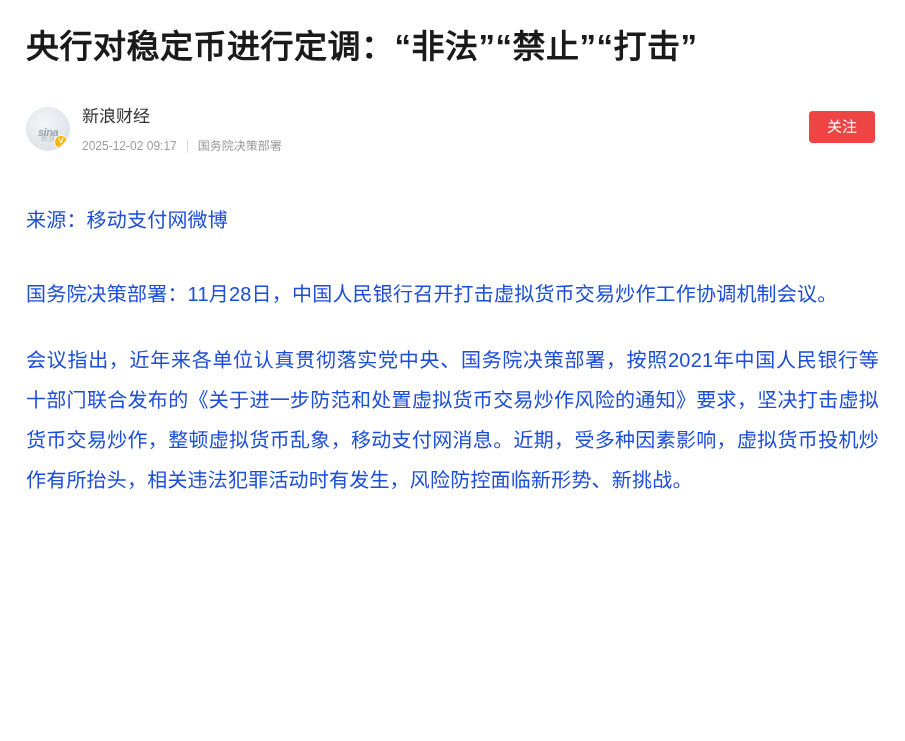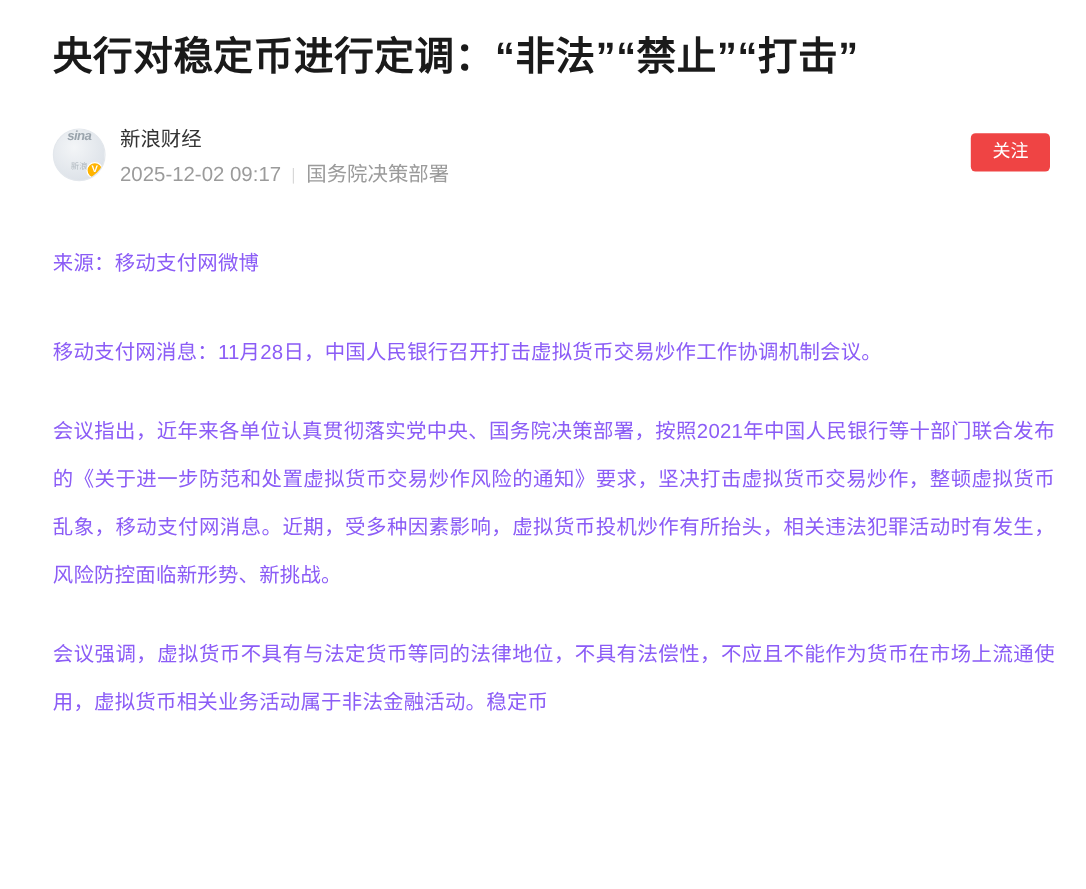--- a/index.html
+++ b/index.html
@@ -19,7 +19,7 @@
     width: 905px;
     height: 741px;
     box-sizing: border-box;
-    padding: 22px 26px 0 44px;
+    padding: 22px 26px 0 26px;
     position: relative;
   }
   .article-title {

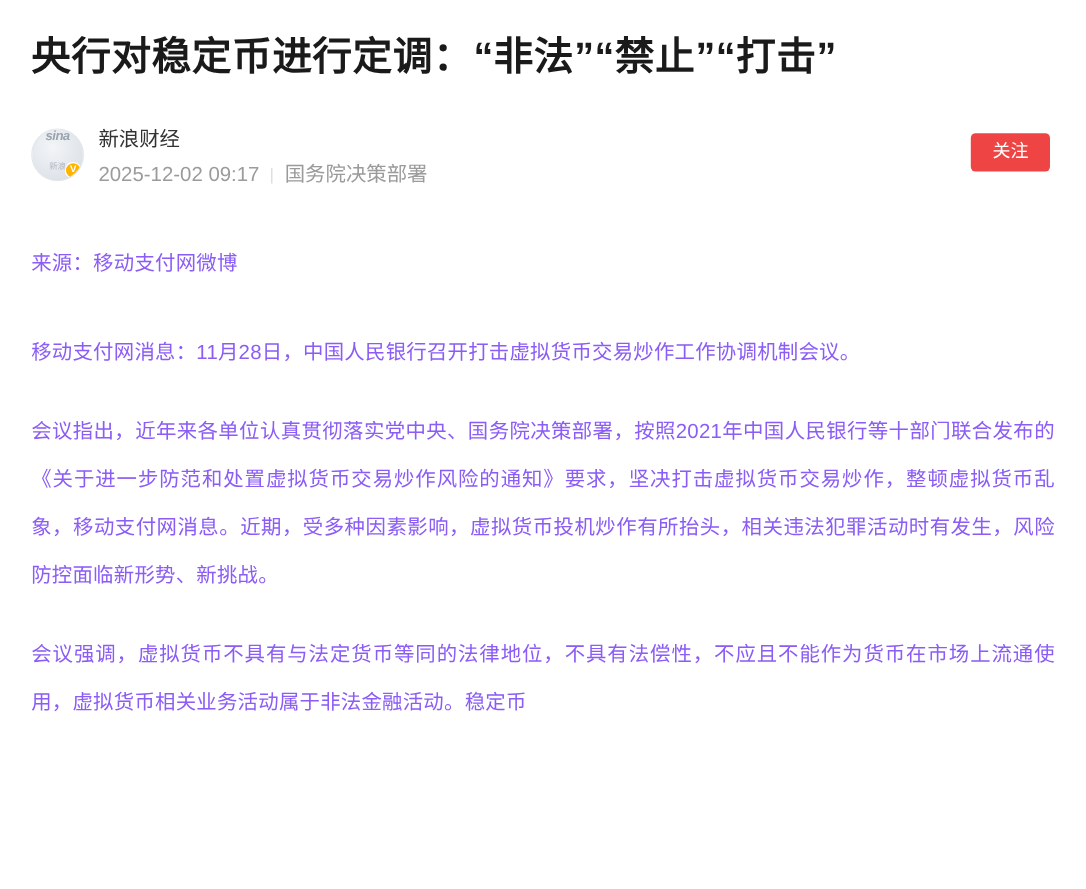--- a/index.html
+++ b/index.html
@@ -53,7 +53,7 @@
     position: absolute;
     left: 0;
     right: 0;
-    top: 0;
+    top: 18px;
     text-align: center;
     font-size: 11px;
     font-style: italic;

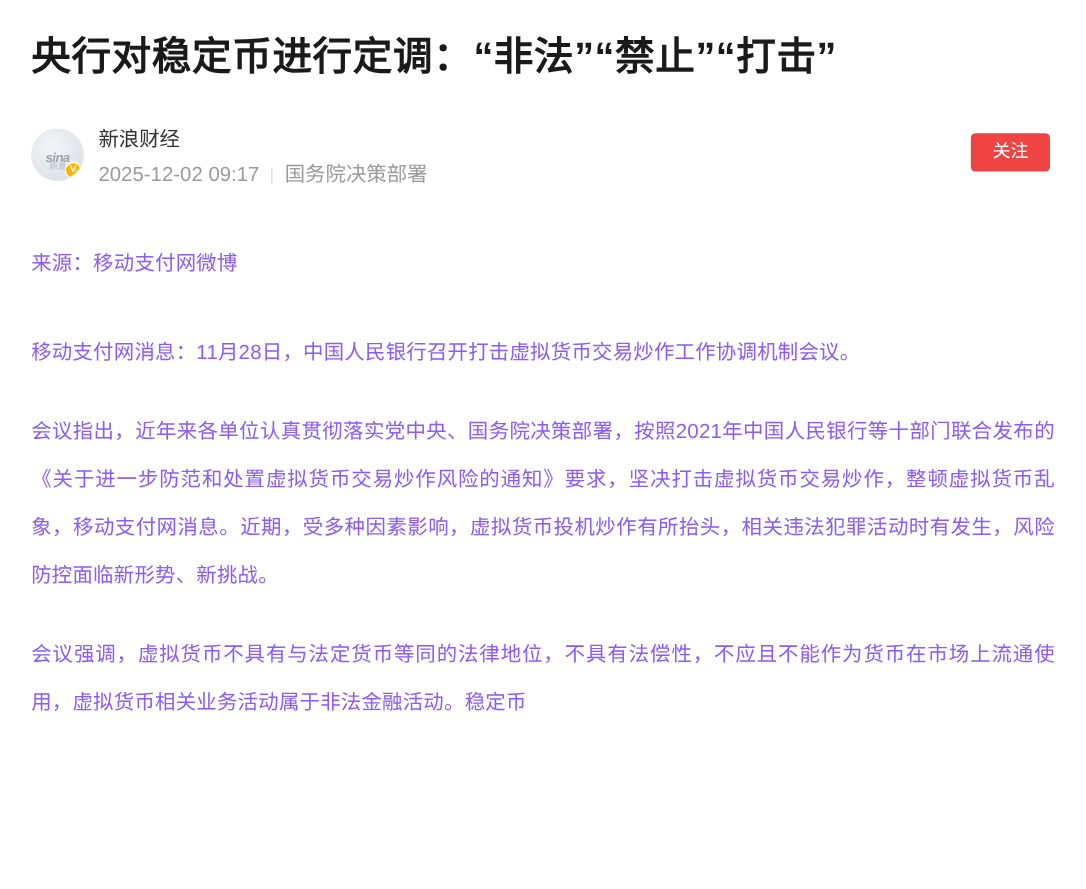--- a/index.html
+++ b/index.html
@@ -106,7 +106,7 @@
     margin-top: 7px;
     display: flex;
     align-items: center;
-    font-size: 17px;
+    font-size: 12px;
     color: #9b9b9b;
     line-height: 20px;
   }

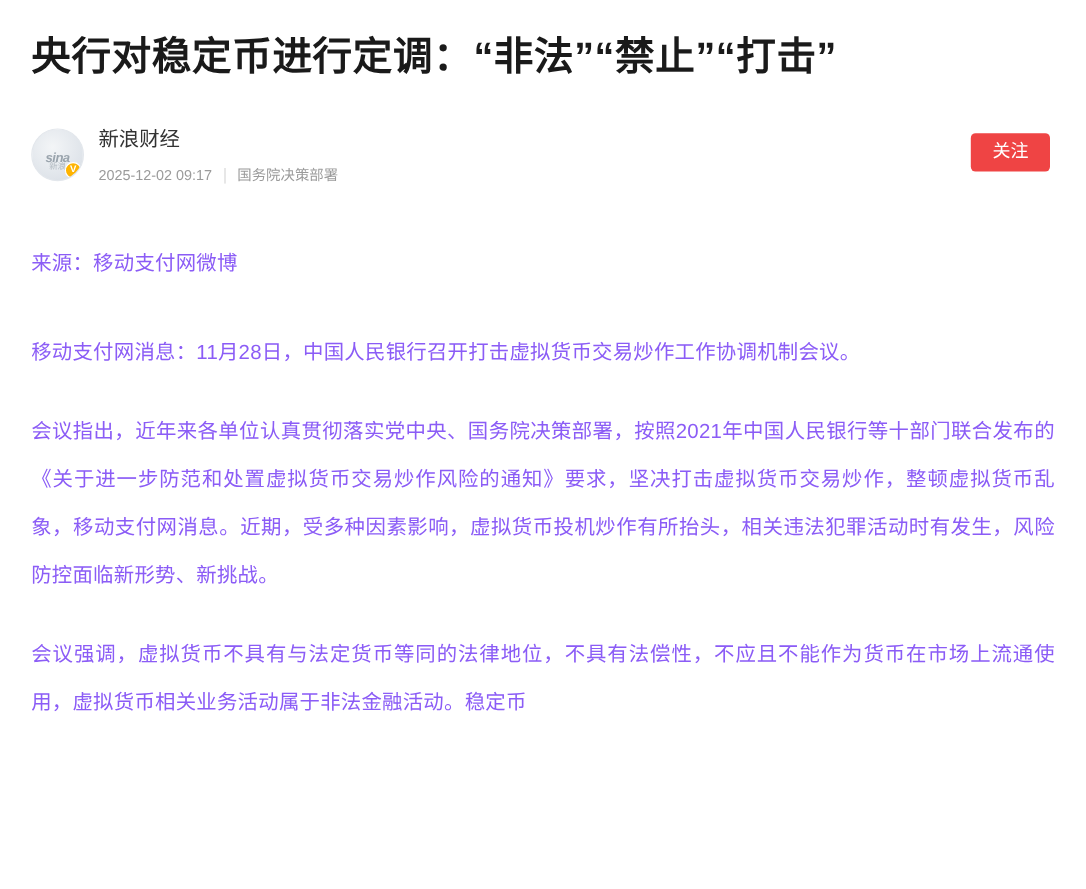--- a/index.html
+++ b/index.html
@@ -136,9 +136,9 @@
     margin-top: 44px;
   }
   .para {
-    font-size: 17px;
+    font-size: 20px;
     line-height: 40px;
-    color: #8b5cf6;
+    color: #1d4ed8;
     margin: 0 0 26px 0;
     letter-spacing: 0.2px;
     text-align: justify;

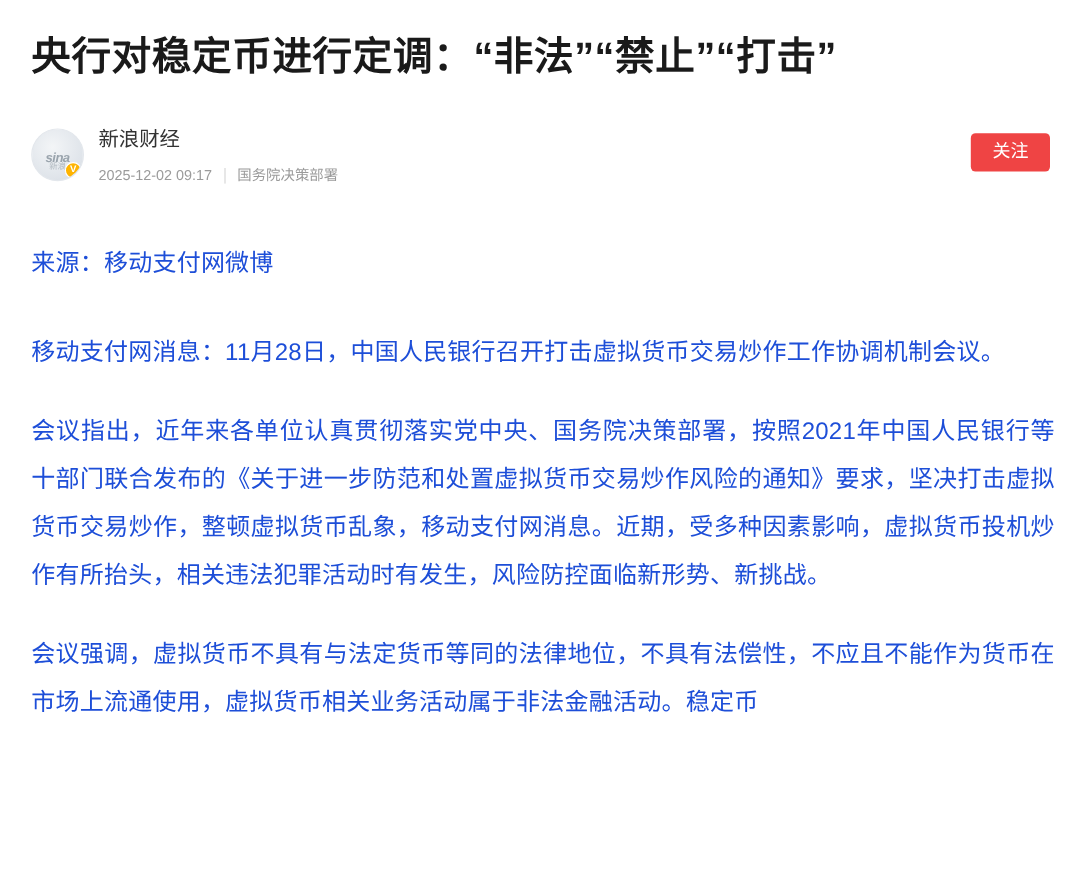--- a/index.html
+++ b/index.html
@@ -178,7 +178,7 @@
 
   <div class="body-content">
     <p class="para source">来源：移动支付网微博</p>
-    <p class="para">移动支付网消息：11月28日，中国人民银行召开打击虚拟货币交易炒作工作协调机制会议。</p>
+    <p class="para">国务院决策部署：11月28日，中国人民银行召开打击虚拟货币交易炒作工作协调机制会议。</p>
     <p class="para">会议指出，近年来各单位认真贯彻落实党中央、国务院决策部署，按照2021年中国人民银行等十部门联合发布的《关于进一步防范和处置虚拟货币交易炒作风险的通知》要求，坚决打击虚拟货币交易炒作，整顿虚拟货币乱象，移动支付网消息。近期，受多种因素影响，虚拟货币投机炒作有所抬头，相关违法犯罪活动时有发生，风险防控面临新形势、新挑战。</p>
     <p class="para">会议强调，虚拟货币不具有与法定货币等同的法律地位，不具有法偿性，不应且不能作为货币在市场上流通使用，虚拟货币相关业务活动属于非法金融活动。稳定币</p>
   </div>

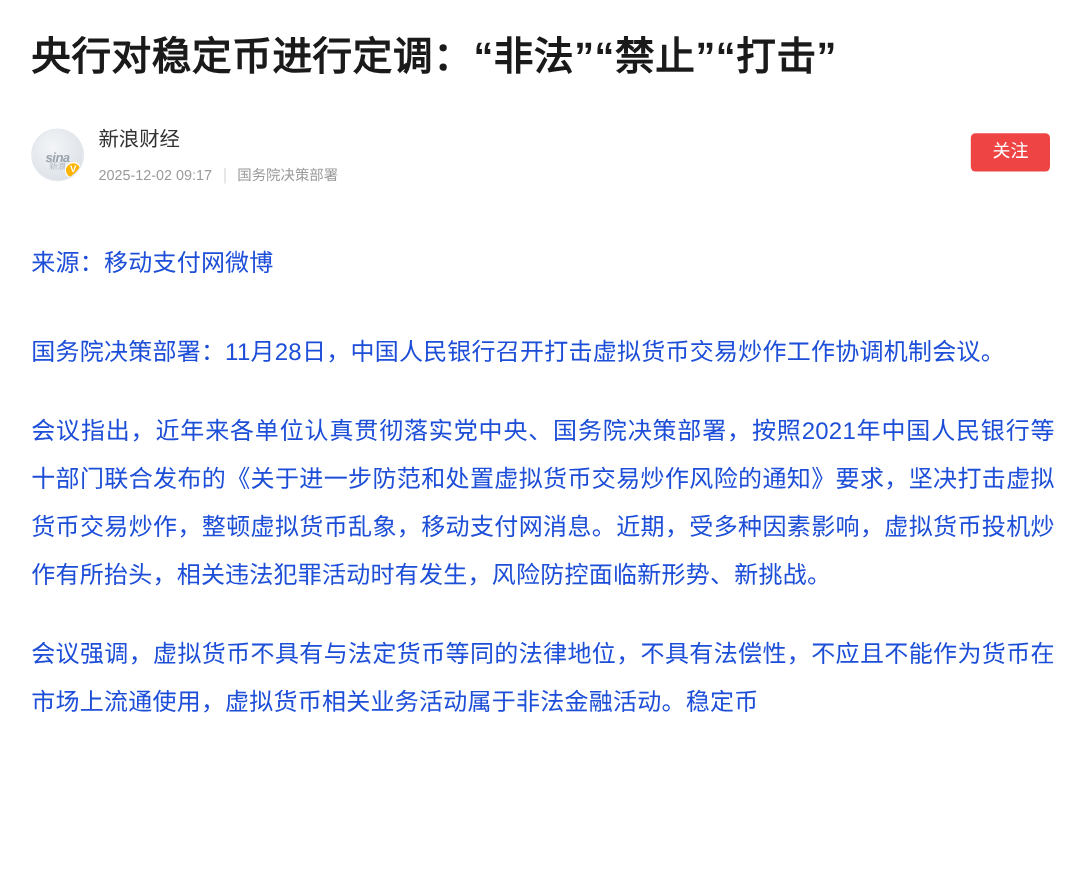--- a/index.html
+++ b/index.html
@@ -180,7 +180,6 @@
     <p class="para source">来源：移动支付网微博</p>
     <p class="para">国务院决策部署：11月28日，中国人民银行召开打击虚拟货币交易炒作工作协调机制会议。</p>
     <p class="para">会议指出，近年来各单位认真贯彻落实党中央、国务院决策部署，按照2021年中国人民银行等十部门联合发布的《关于进一步防范和处置虚拟货币交易炒作风险的通知》要求，坚决打击虚拟货币交易炒作，整顿虚拟货币乱象，移动支付网消息。近期，受多种因素影响，虚拟货币投机炒作有所抬头，相关违法犯罪活动时有发生，风险防控面临新形势、新挑战。</p>
-    <p class="para">会议强调，虚拟货币不具有与法定货币等同的法律地位，不具有法偿性，不应且不能作为货币在市场上流通使用，虚拟货币相关业务活动属于非法金融活动。稳定币</p>
   </div>
 
 </div>

